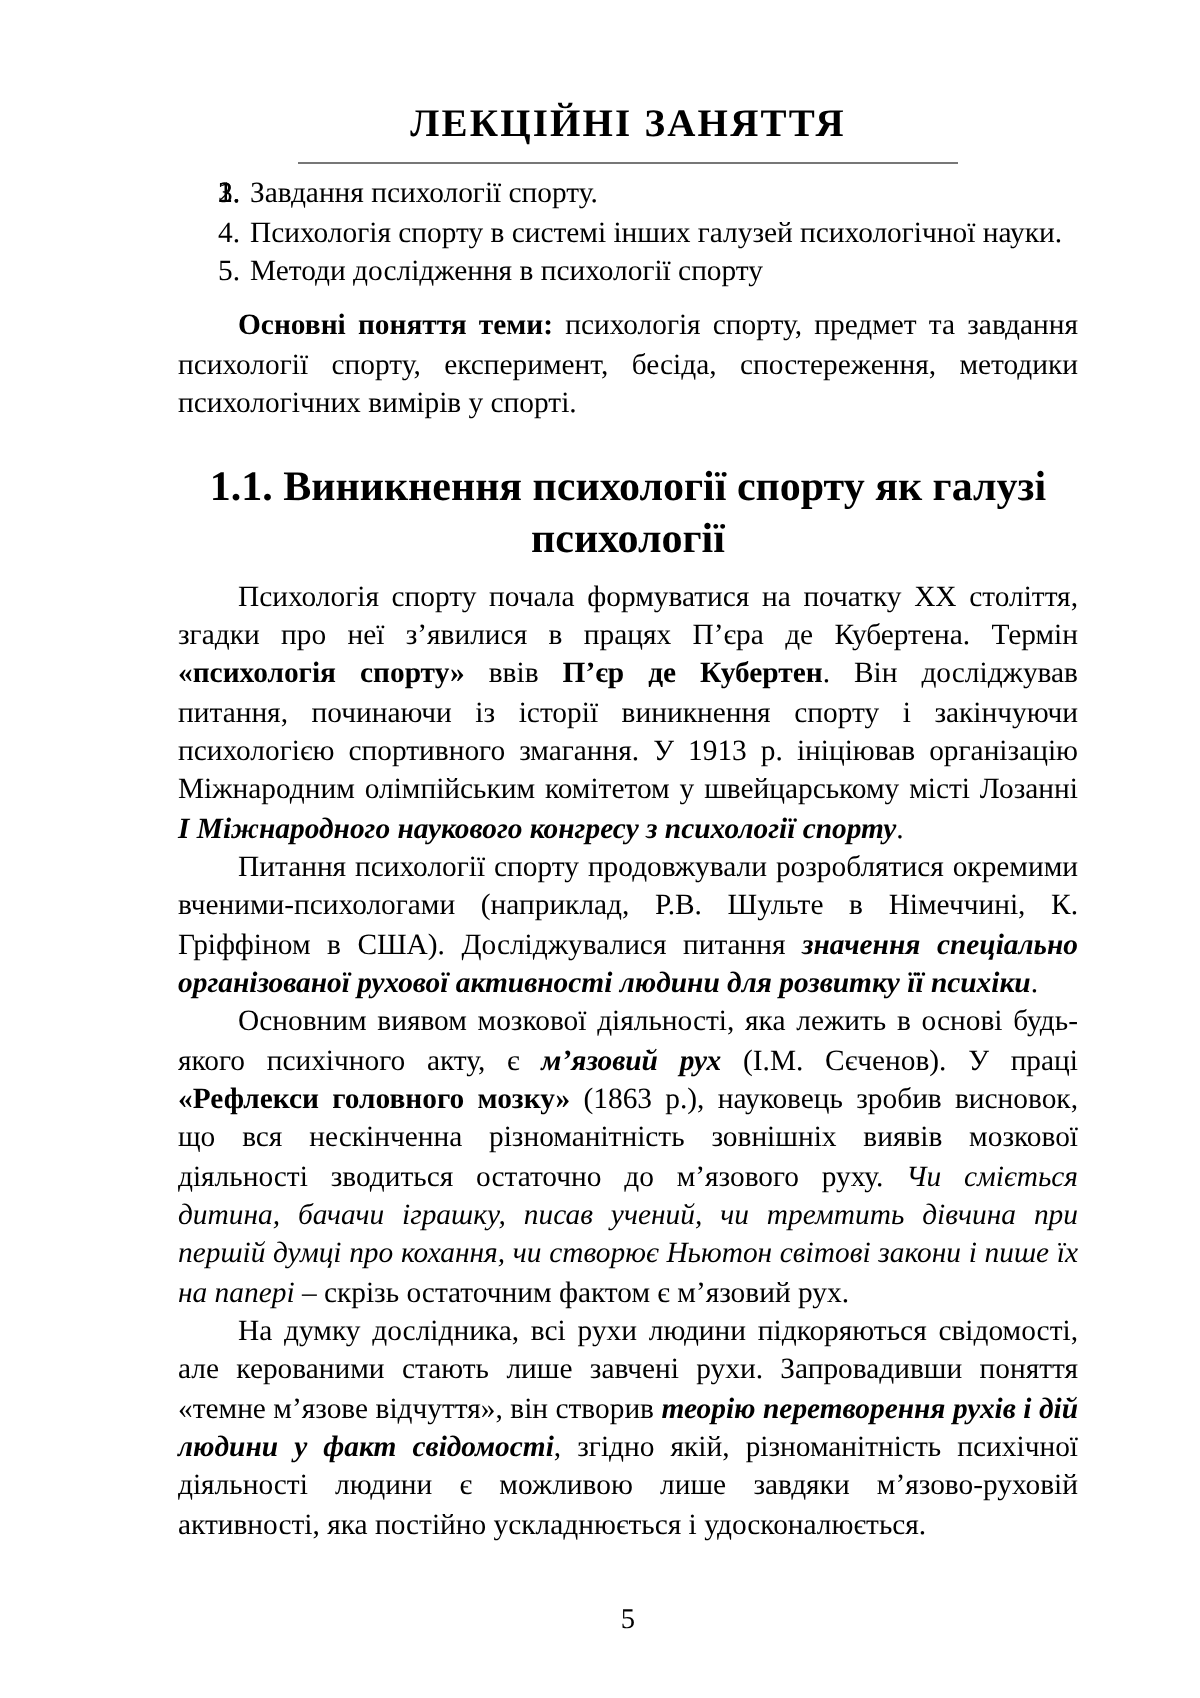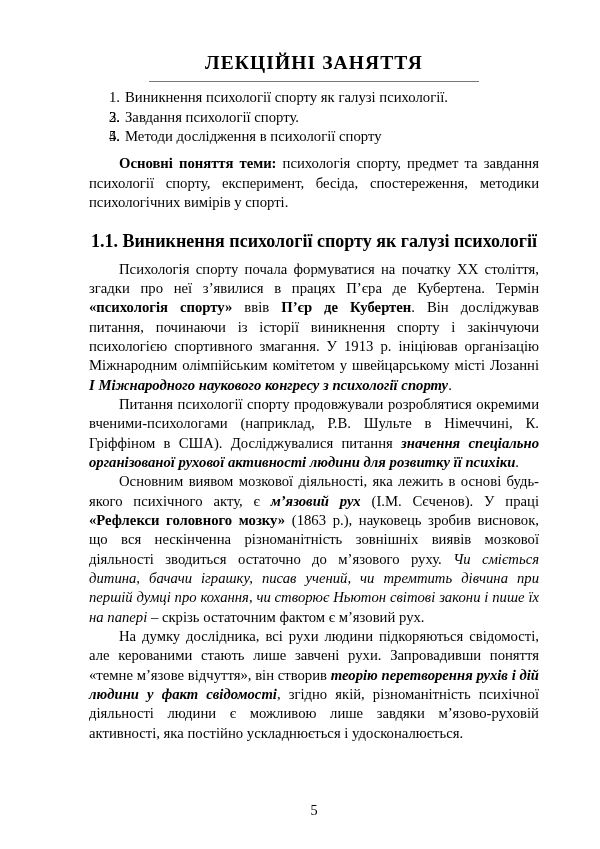--- a/index.html
+++ b/index.html
@@ -123,7 +123,7 @@
 
     <ol class="topic-list">
       <li>
-        <span class="li-num">1.</span><span>Виникнення психології спорту як галузі психології.</span>
+        <span class="li-num">1.</span>
       </li>
       <li>
         <span class="li-num">2.</span>

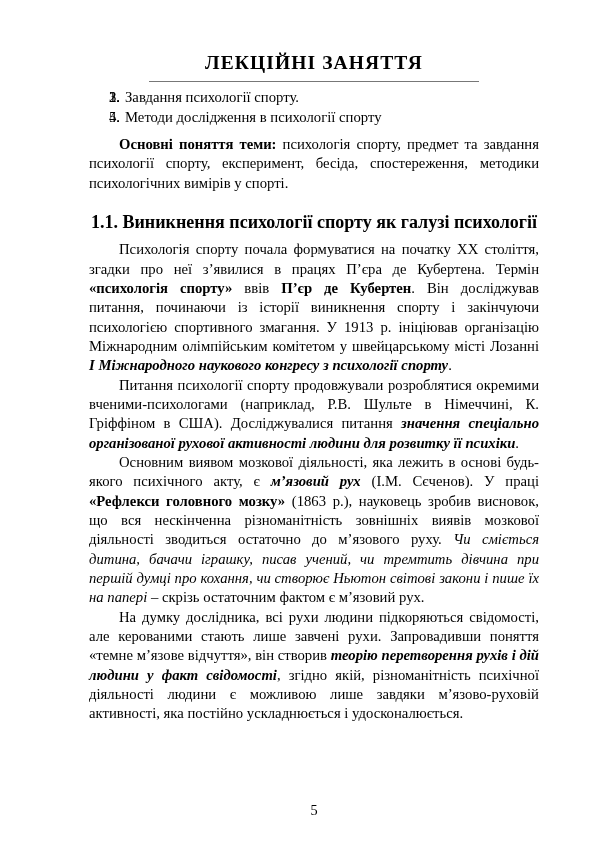--- a/index.html
+++ b/index.html
@@ -132,7 +132,7 @@
         <span class="li-num">3.</span><span>Завдання психології спорту.</span>
       </li>
       <li>
-        <span class="li-num">4.</span>
+        <span class="li-num">4.</span><span>Психологія спорту в системі інших галузей психологічної науки.</span>
       </li>
       <li>
         <span class="li-num">5.</span><span>Методи дослідження в психології спорту</span>

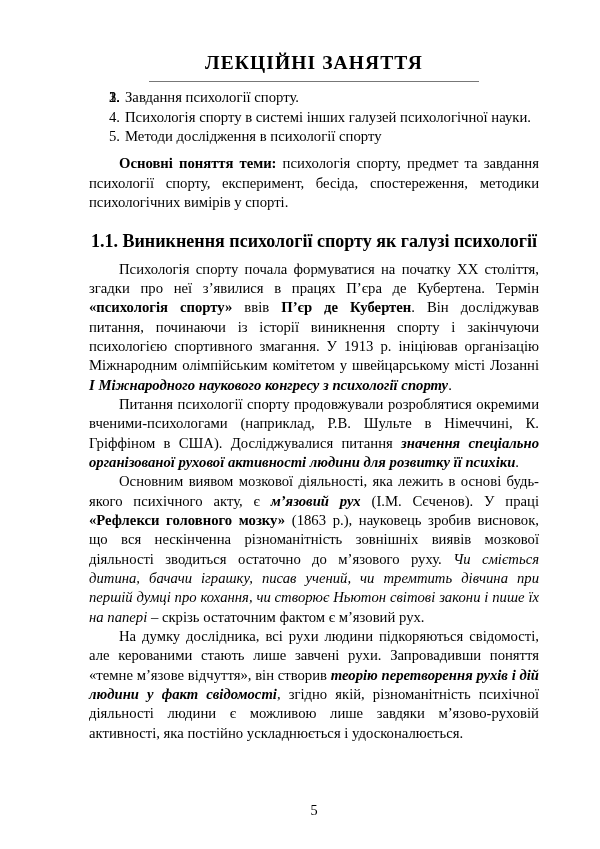--- a/index.html
+++ b/index.html
@@ -96,7 +96,7 @@
   
   .sub-heading {
     font-weight: bold;
-    font-size: 18px;
+    font-size: 21px;
     text-align: center;
     margin: 18px 0 7px 0;
     line-height: 1.25;

